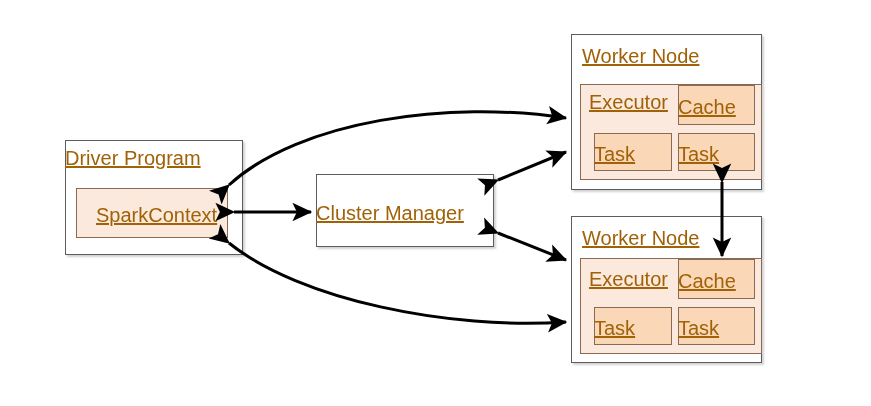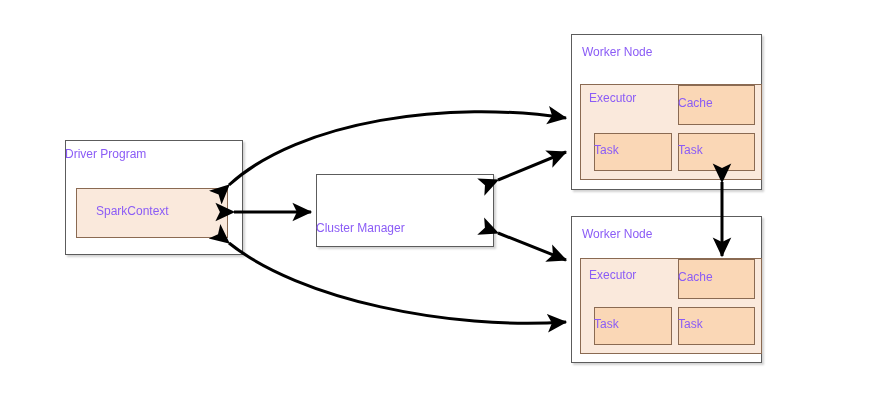--- a/index.html
+++ b/index.html
@@ -26,10 +26,11 @@
   }
   .lbl {
     position: absolute;
-    color: #8b5cf6;
-    font-size: 12px;
+    color: #a16207;
+    font-size: 20px;
     line-height: 1;
     white-space: nowrap;
+    text-decoration: underline;
   }
   .lbl-center {
   }

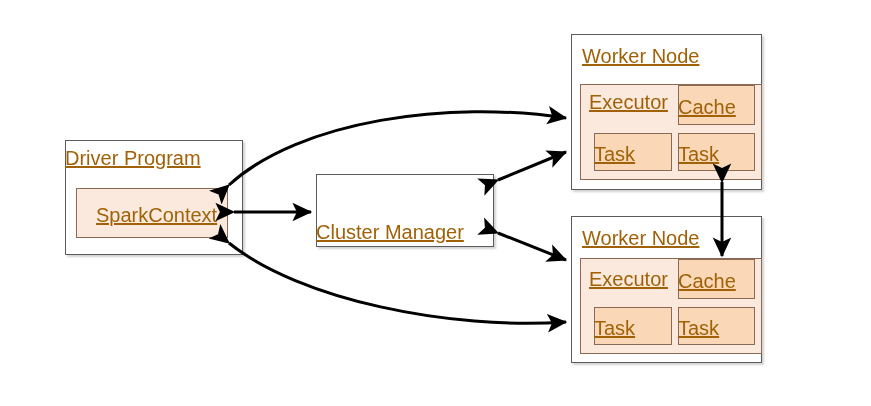--- a/index.html
+++ b/index.html
@@ -66,7 +66,7 @@
   <div class="lbl lbl-center" style="left:76px; top:205px; width:152px;padding-left:20px;">SparkContext</div>
 
   <div class="box box-shadow fill-plain" style="left:316px; top:174px; width:178px; height:73px;"></div>
-  <div class="lbl lbl-center" style="left:316px; top:203px; width:178px;margin-top:19px;">Cluster Manager</div>
+  <div class="lbl lbl-center" style="left:316px; top:203px; width:178px;">Cluster Manager</div>
 
   <div class="box box-shadow fill-plain" style="left:571px; top:34px; width:191px; height:156px;"></div>
   <div class="lbl" style="left:582px; top:46px;">Worker Node</div>

